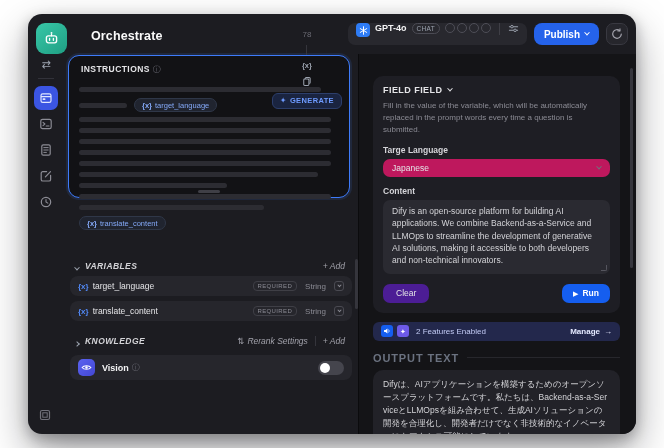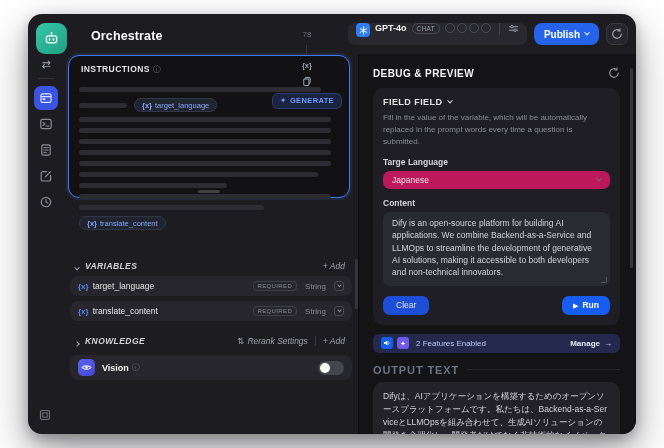--- a/index.html
+++ b/index.html
@@ -317,15 +317,6 @@
   </div>
 
   <div class="right-panel">
-    <div class="debug-header">
-      <span class="debug-title">DEBUG &amp; PREVIEW</span>
-      <span class="refresh-btn">
-        <svg width="12" height="12" viewBox="0 0 12 12">
-          <path d="M10.3 6 A4.3 4.3 0 1 1 8.8 2.7" fill="none" stroke="currentColor" stroke-width="1.2" stroke-linecap="round"></path>
-          <path d="M9 0.9 L8.9 3 L6.8 2.9" fill="none" stroke="currentColor" stroke-width="1.1" stroke-linecap="round" stroke-linejoin="round"></path>
-        </svg>
-      </span>
-    </div>
 
     <div class="input-card">
       <div class="if-header">

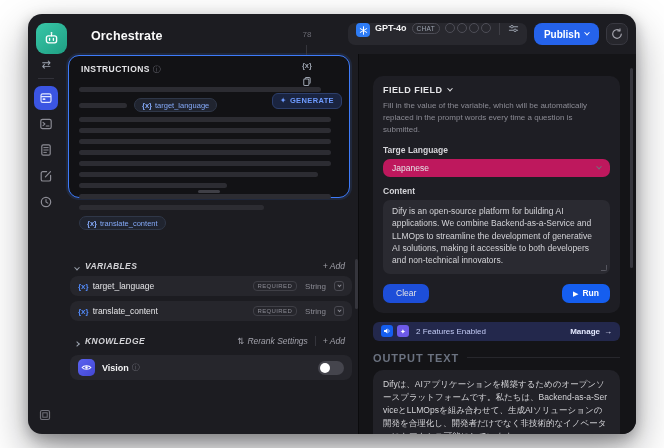--- a/index.html
+++ b/index.html
@@ -98,7 +98,7 @@
   .textarea { margin-top:4px; background:#2a2a31; border-radius:7px; padding:5px 9px 7px; font-size:8.5px; line-height:1.45; color:#d4d4d8; position:relative; min-height:54px; }
   .resize-corner { position:absolute; right:3px; bottom:3px; width:6px; height:6px; border-right:1.5px solid #55555e; border-bottom:1.5px solid #55555e; border-radius:0 0 2px 0; }
   .btn-row { margin-top:10px; display:flex; align-items:center; }
-  .clear-btn { height:19px; padding:0 13px; background:#1d4ed8; border-radius:7px; font-size:8.5px; color:#e4e4e7; display:flex; align-items:center; }
+  .clear-btn { height:19px; padding:0 13px; background:#4c1d95; border-radius:7px; font-size:8.5px; color:#e4e4e7; display:flex; align-items:center; }
   .run-btn { margin-left:auto; height:19px; padding:0 11px; background:#155eef; border-radius:7px; font-size:8.5px; font-weight:bold; color:#fff; display:flex; align-items:center; gap:4px; }
   .run-play { font-size:7px; line-height:1; }
   .features-bar { margin-top:9px; height:19px; background:#23284c; border-radius:6px; display:flex; align-items:center; padding:0 8px; gap:4px; }

